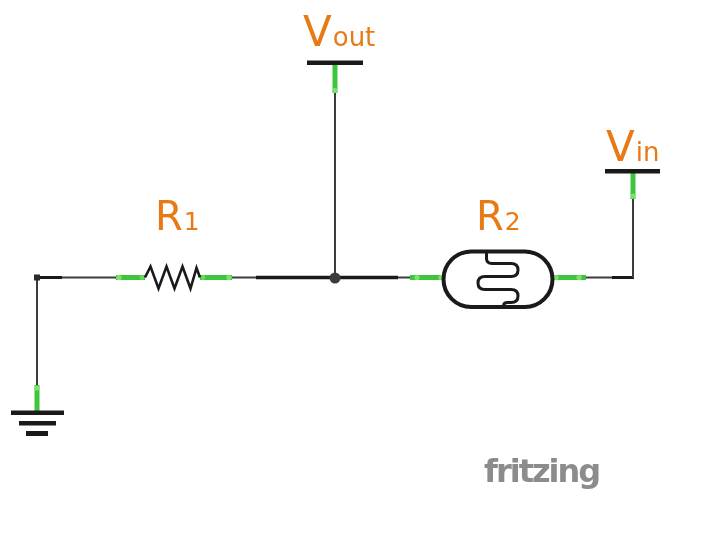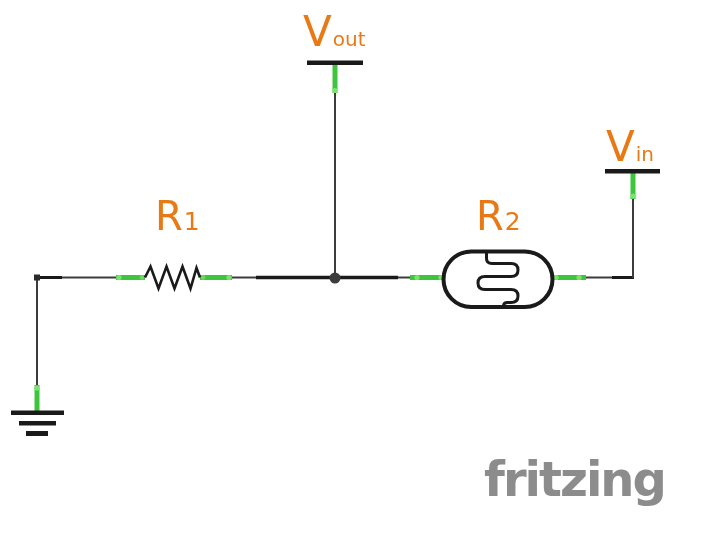--- a/index.html
+++ b/index.html
@@ -14,7 +14,7 @@
     cursor:default;user-select:none;
   }
   .netlabel .main{font-size:42px;}
-  .netlabel .sub{font-size:20px;margin-left:1px;}
+  .netlabel .sub{font-size:26px;margin-left:1px;}
   .partlabel .main{font-size:40px;}
   .partlabel .sub{font-size:25px;margin-left:1px;}
   .logo{

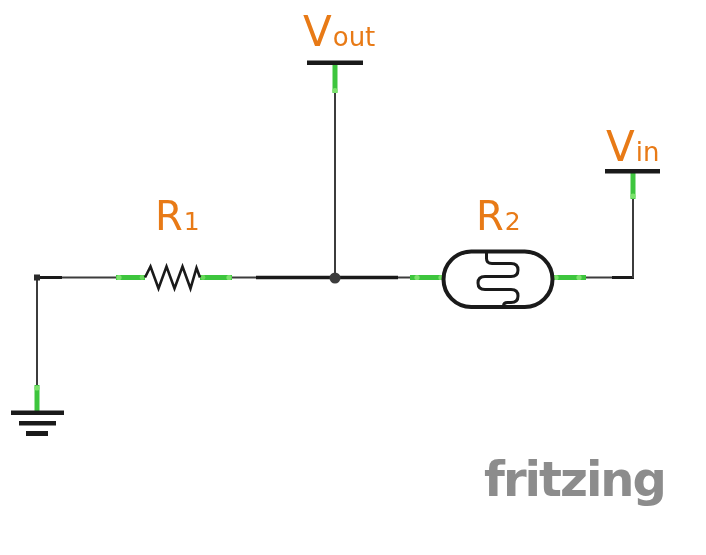--- a/index.html
+++ b/index.html
@@ -19,7 +19,7 @@
   .partlabel .sub{font-size:25px;margin-left:1px;}
   .logo{
     position:absolute;left:484px;top:455px;
-    font-size:48px;font-weight:bold;letter-spacing:-2px;
+    font-size:32px;font-weight:bold;letter-spacing:-2px;
     color:#8c8c8c;user-select:none;line-height:1;
   }
 </style>

